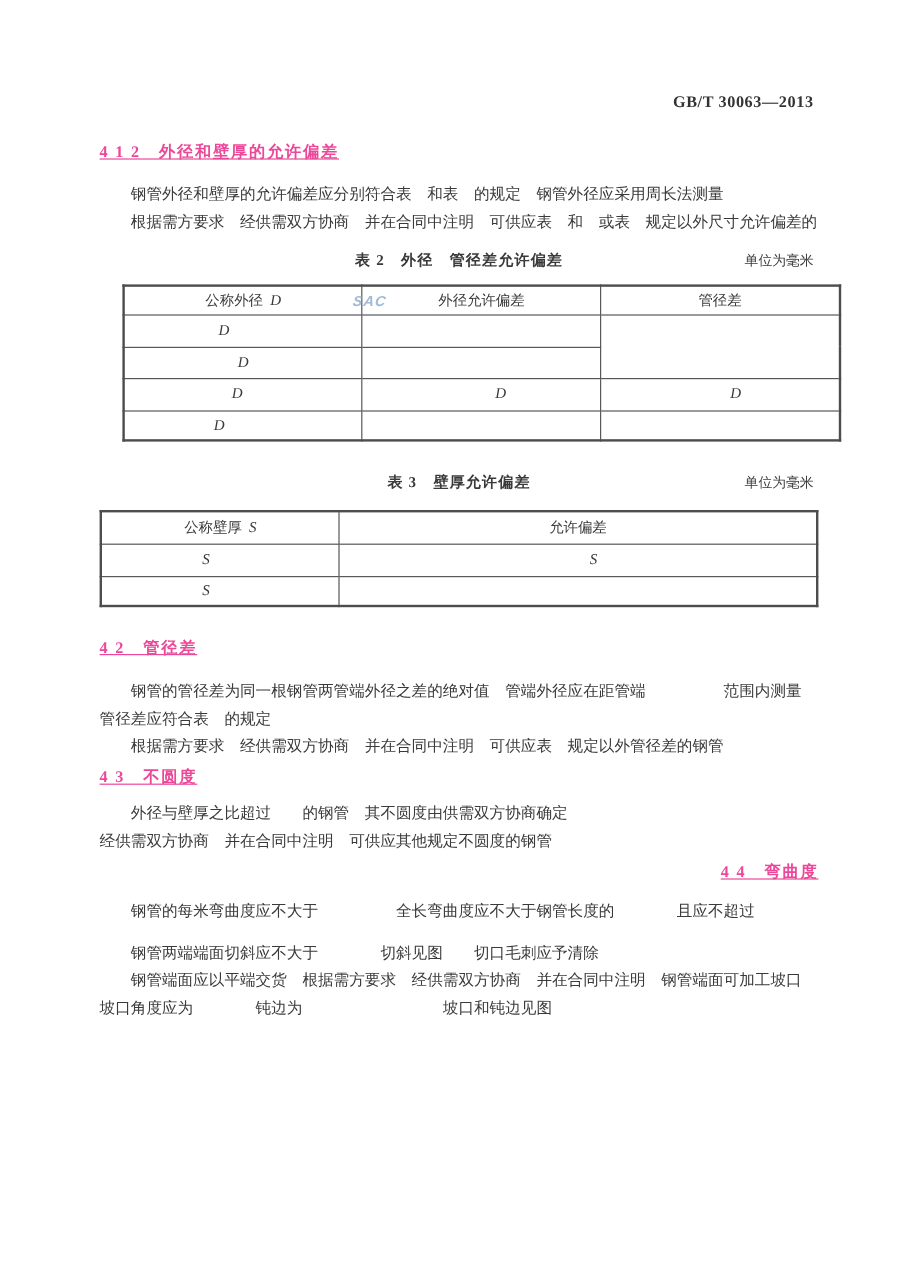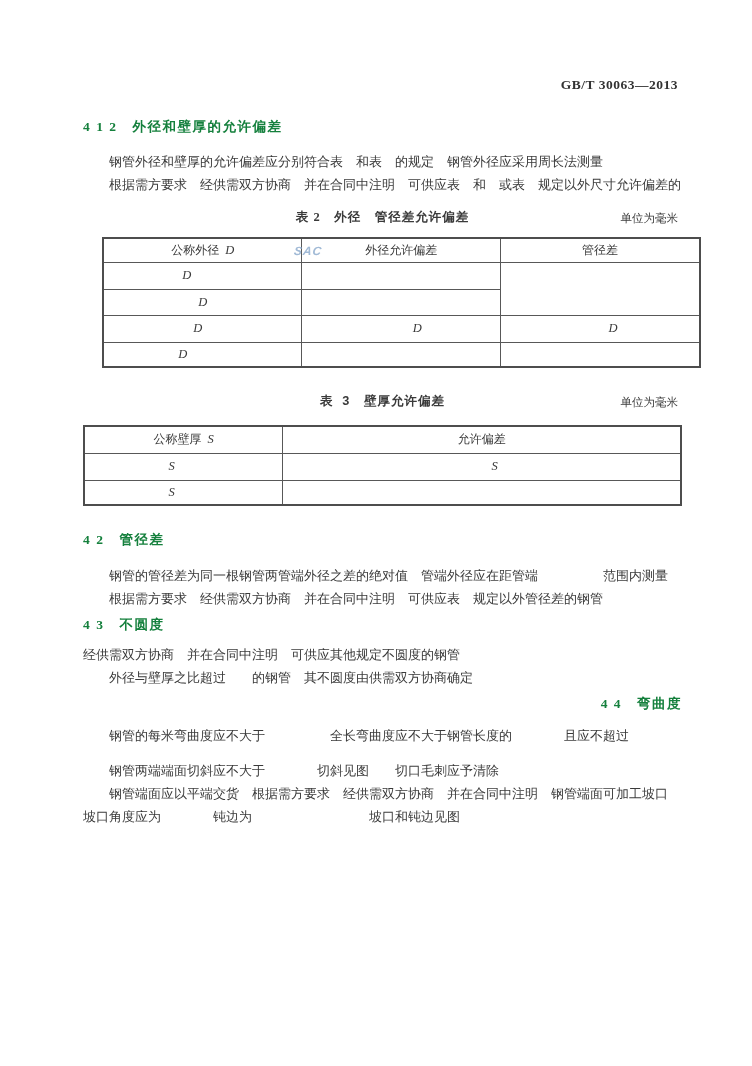--- a/index.html
+++ b/index.html
@@ -37,7 +37,8 @@
     line-height: 16px;
     height: 16px;
     letter-spacing: 1.5px;
-    color: #15803d;
+    color: #ec4899;
+    text-decoration: underline;
   }
   .h412 { margin-top: 26px; }
   .h42  { margin-top: 26px; }

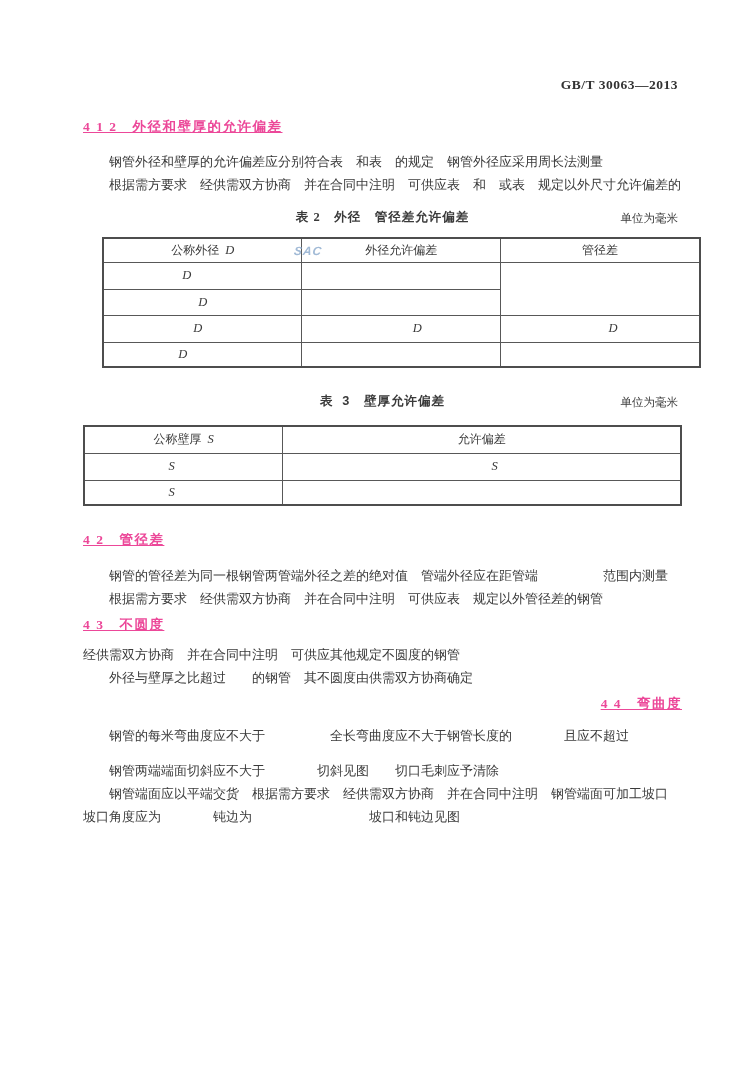--- a/index.html
+++ b/index.html
@@ -63,7 +63,7 @@
     line-height: 16px;
   }
   .cap2 { margin-top: 13px; }
-  .cap3 { margin-top: 26px; font-family: Liberation Mono, monospace; }
+  .cap3 { margin-top: 26px; }
   .cap .cap-title {
     position: absolute;
     left: 0; right: 0;

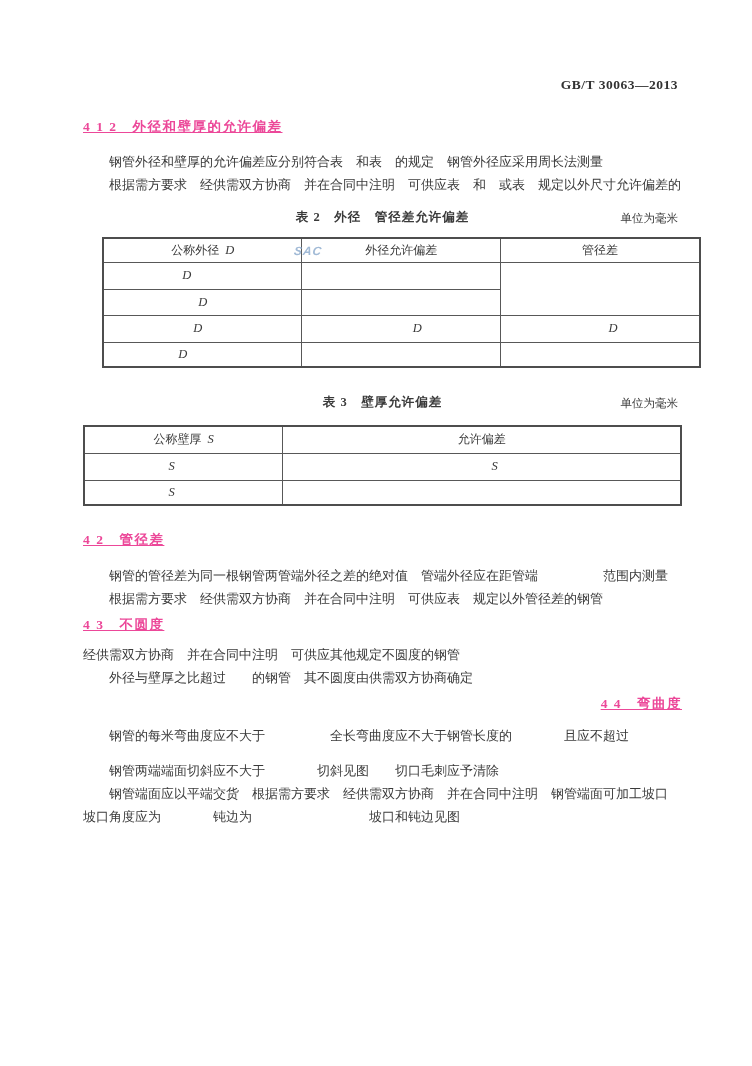--- a/index.html
+++ b/index.html
@@ -214,6 +214,7 @@
     <div class="sec-heading h42">4 2　管径差</div>
     <div class="para-block pb42">
       <p class="line ind">钢管的管径差为同一根钢管两管端外径之差的绝对值　管端外径应在距管端　　　　　范围内测量</p>
+      <p class="line">管径差应符合表　的规定</p>
       <p class="line ind">根据需方要求　经供需双方协商　并在合同中注明　可供应表　规定以外管径差的钢管</p>
     </div>
 

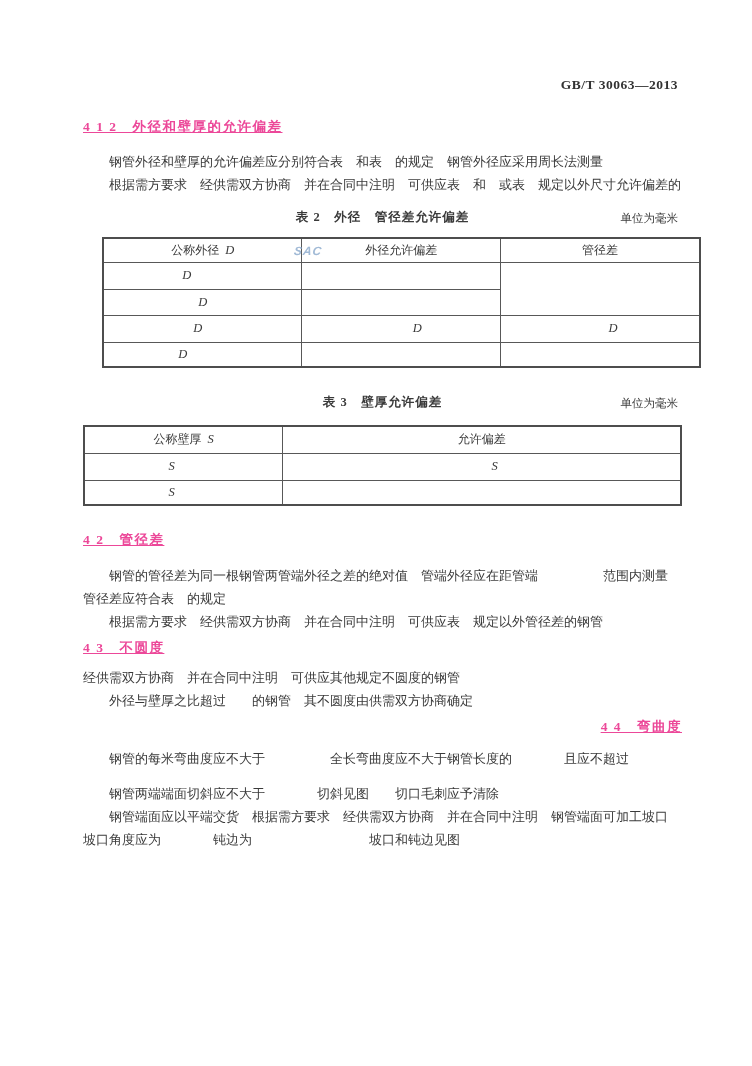--- a/index.html
+++ b/index.html
@@ -220,8 +220,8 @@
 
     <div class="sec-heading h43">4 3　不圆度</div>
     <div class="para-block pb43">
+      <p class="line ind">外径与壁厚之比超过　　的钢管　其不圆度由供需双方协商确定</p>
       <p class="line">经供需双方协商　并在合同中注明　可供应其他规定不圆度的钢管</p>
-      <p class="line ind">外径与壁厚之比超过　　的钢管　其不圆度由供需双方协商确定</p>
     </div>
 
     <div class="sec-heading h44">4 4　弯曲度</div>

